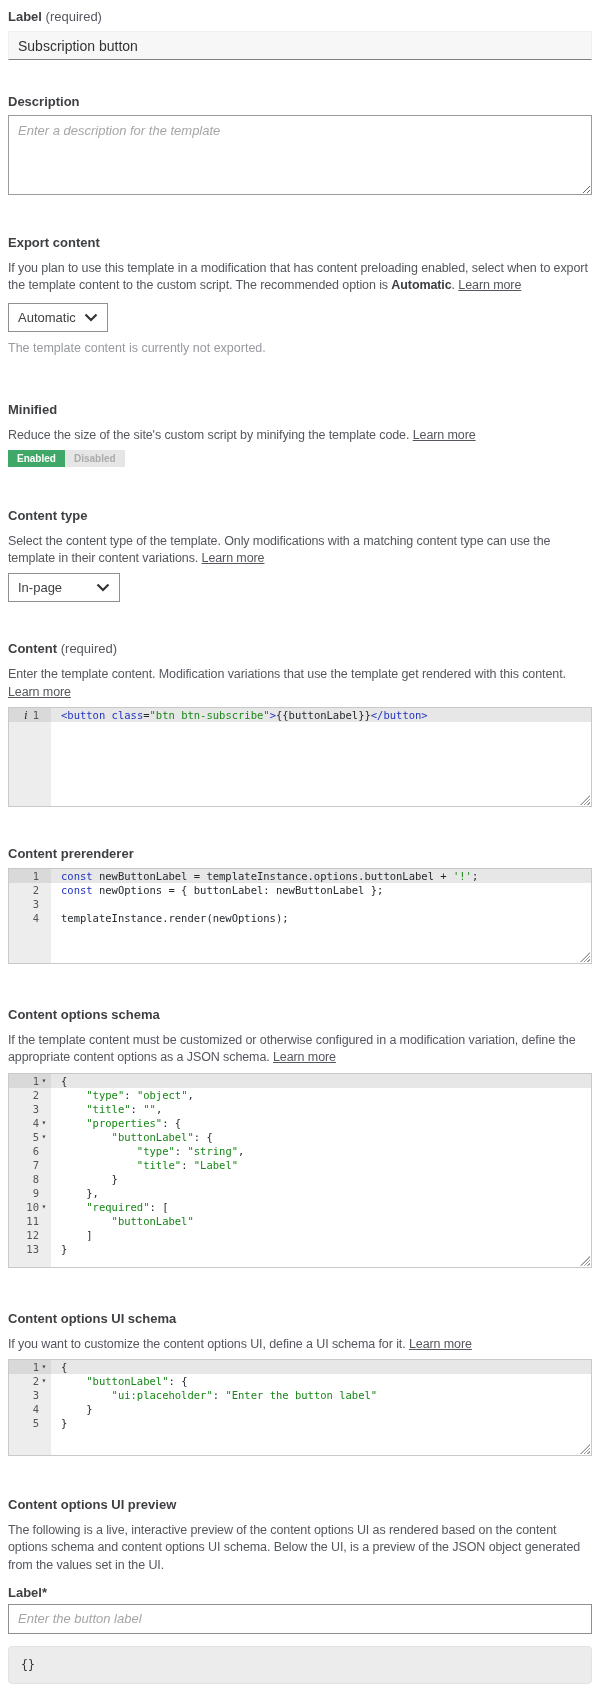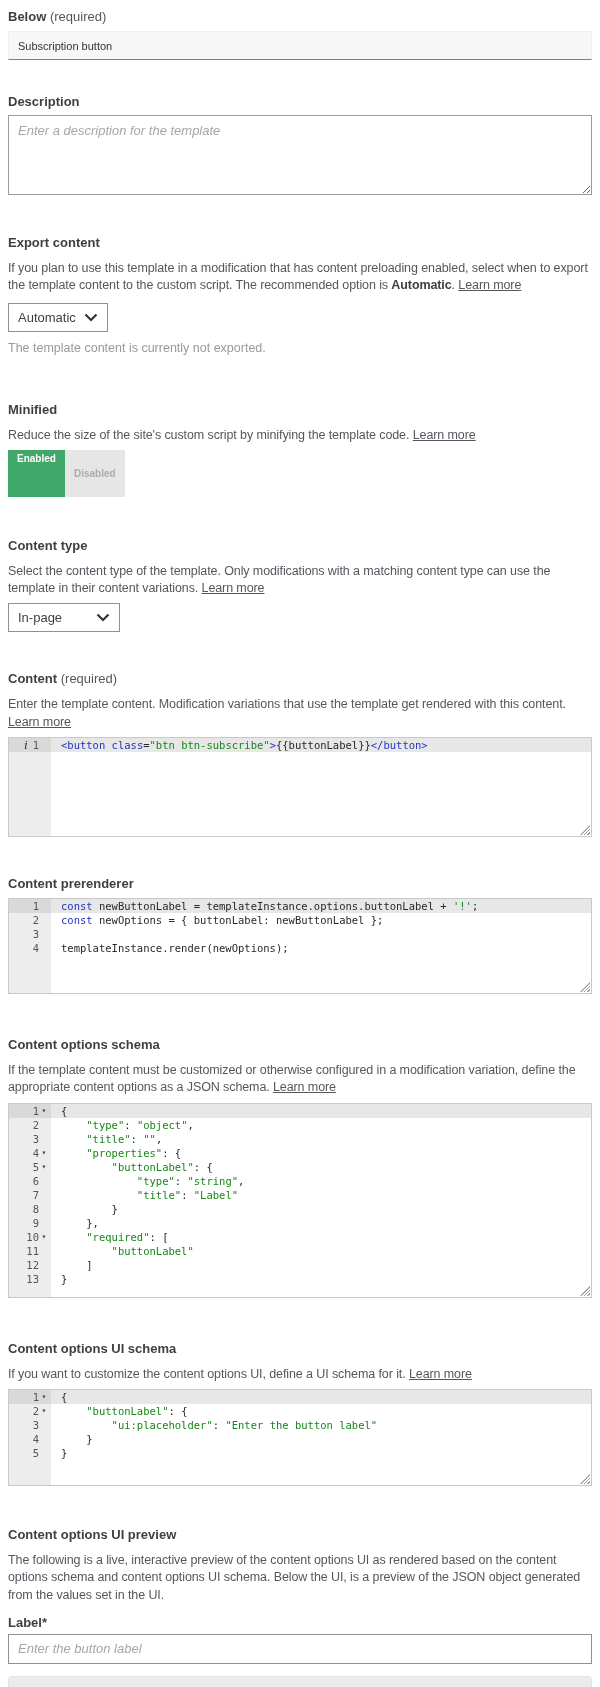--- a/index.html
+++ b/index.html
@@ -89,7 +89,7 @@
 
 <div>
   <div class="label">
-    <span>Below</span>
+    <span>Label</span>
     <span class="req"> </span><span class="req">(required)</span>
   </div>
   <input class="name-input" type="text" value="Subscription button" style="">

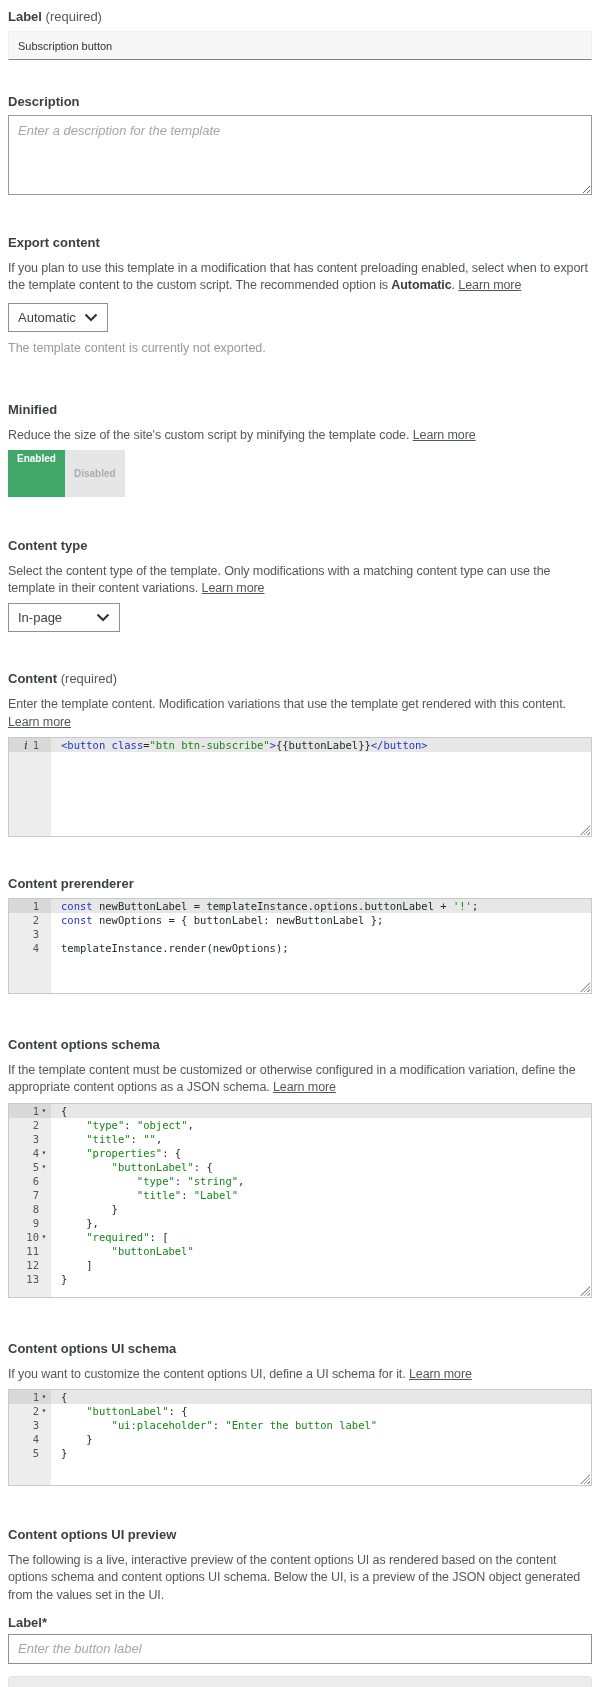--- a/index.html
+++ b/index.html
@@ -21,7 +21,7 @@
   .name-input {
     margin-top:6px; width:100%; height:29px;
     background:#f7f7f7; border:1px solid #f0f0f0; border-bottom:1px solid #7f7f7f;
-    font-family:"Liberation Sans", sans-serif; font-size:11px; color:#333; padding:0 9px;
+    font-family:"Liberation Sans", sans-serif; font-size:14px; color:#333; padding:0 9px;
   }
   .desc-textarea {
     margin-top:5px; width:100%; height:80px; resize:both;

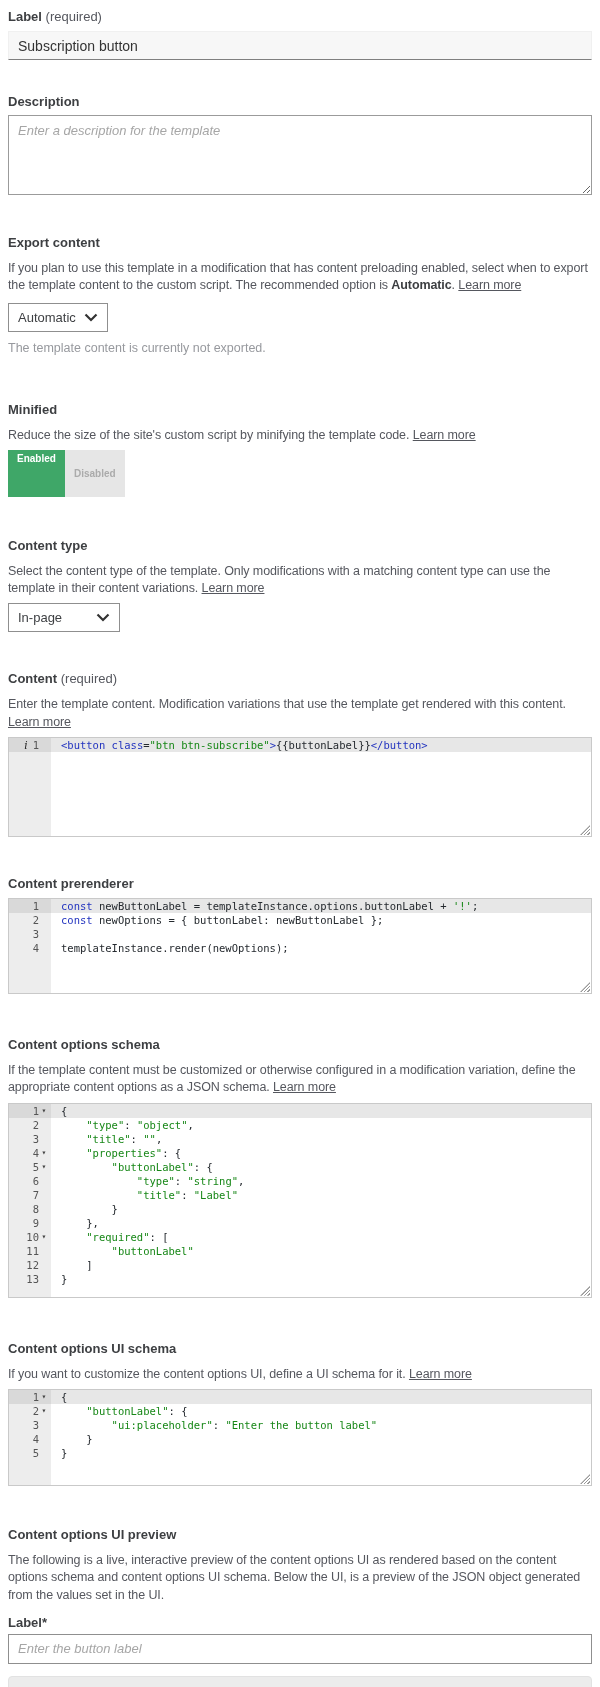--- a/index.html
+++ b/index.html
@@ -42,7 +42,7 @@
   
   .toggle { display:inline-flex; margin-top:6px; font-size:10px; font-weight:bold;border-radius:6px; }
   .toggle .on  { background:#3fa768; color:#fff; padding:3px 9px; }
-  .toggle .off { background:#e6e6e6; color:#ababab; padding:18px 9px; }
+  .toggle .off { background:#e6e6e6; color:#ababab; padding:3px 9px; }
 
   
   .editor {

